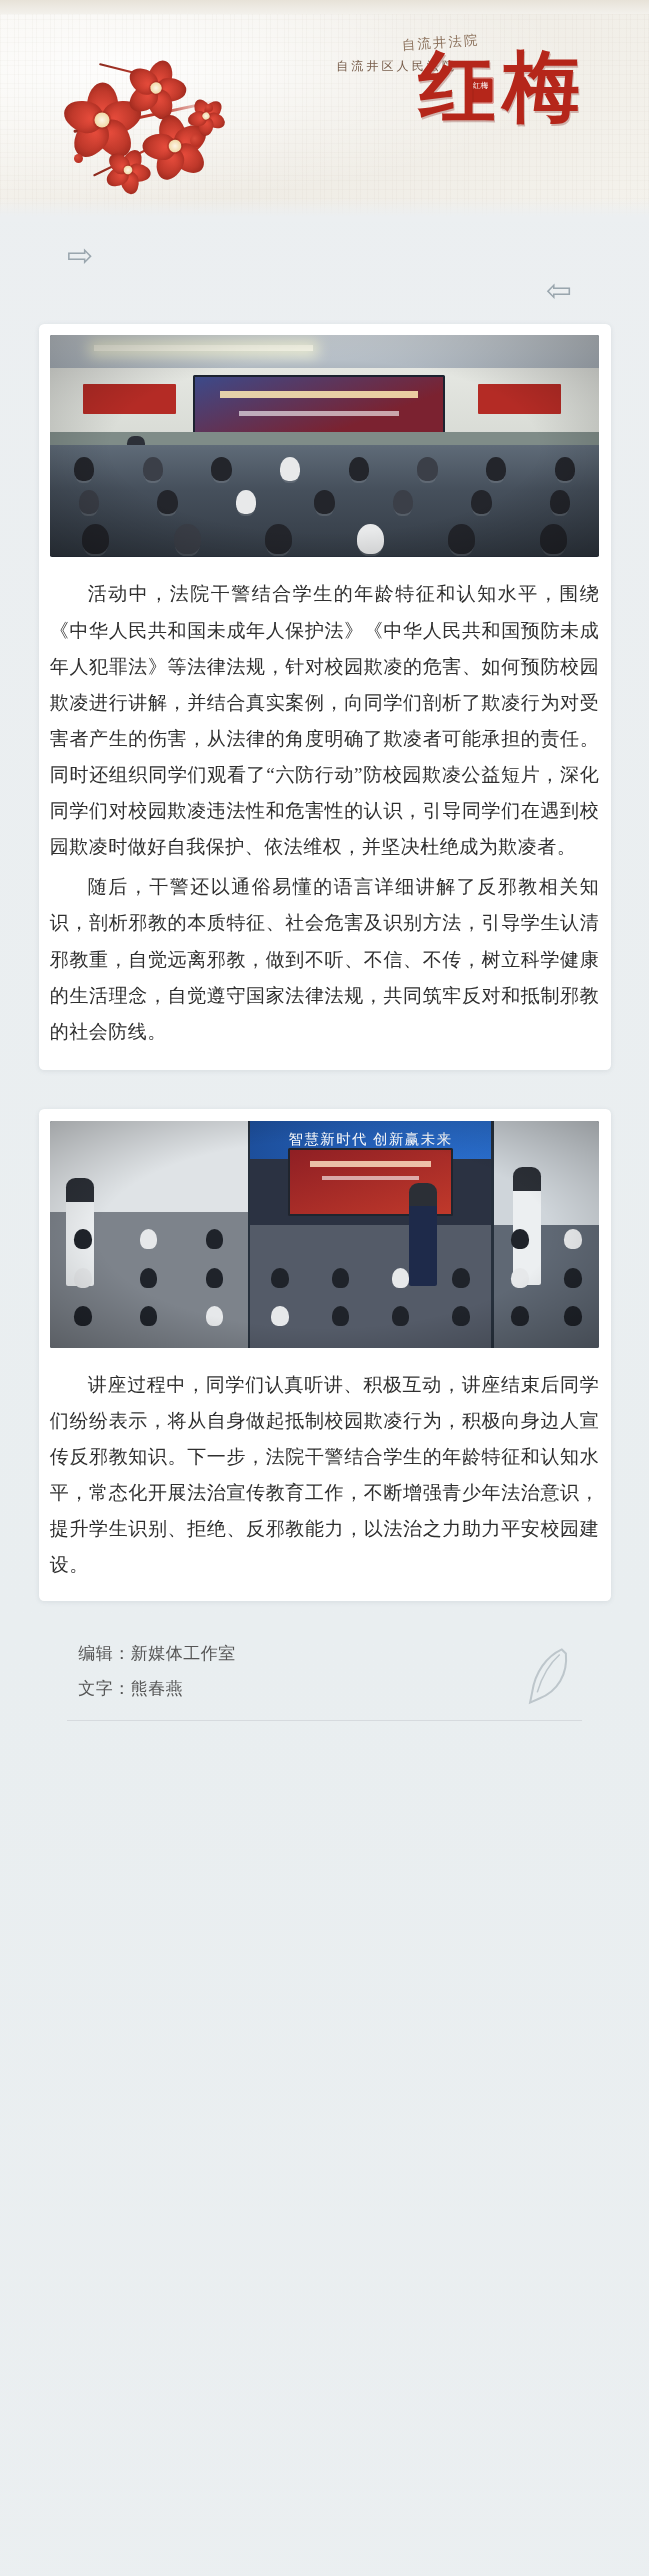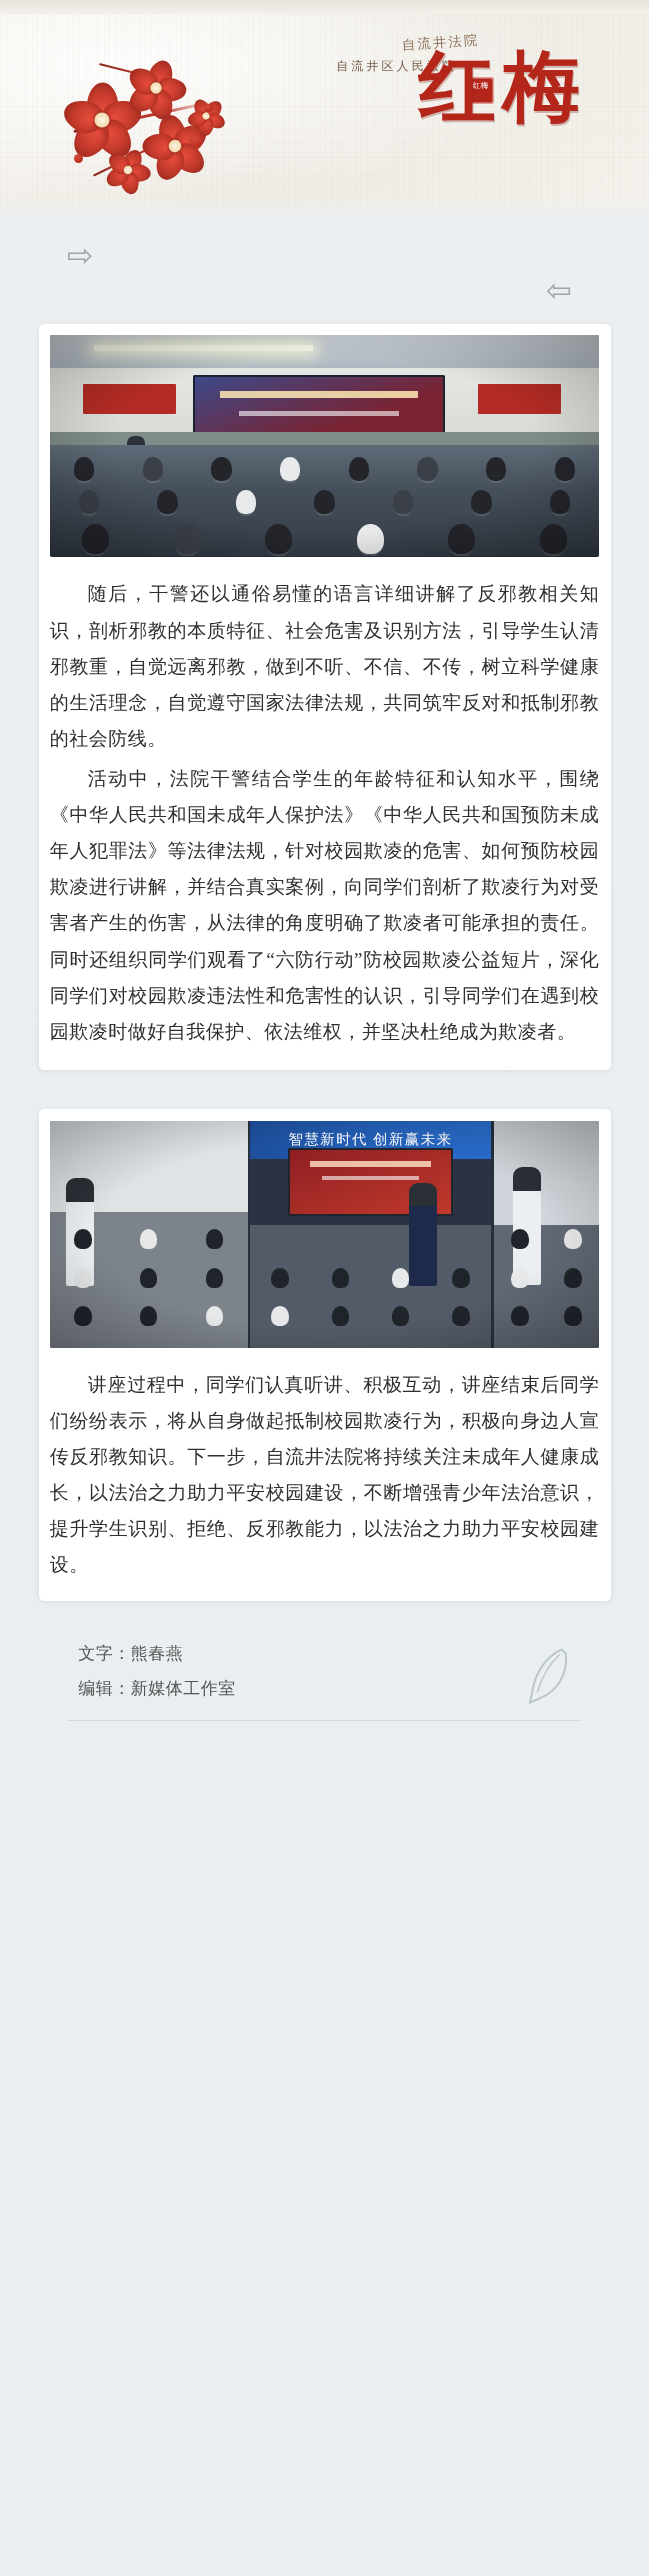--- a/index.html
+++ b/index.html
@@ -596,8 +596,8 @@
     </div>
 
     <div class="card-text">
+      <p class="para">活动中，法院干警结合学生的年龄特征和认知水平，围绕《中华人民共和国未成年人保护法》《中华人民共和国预防未成年人犯罪法》等法律法规，针对校园欺凌的危害、如何预防校园欺凌进行讲解，并结合真实案例，向同学们剖析了欺凌行为对受害者产生的伤害，从法律的角度明确了欺凌者可能承担的责任。同时还组织同学们观看了“六防行动”防校园欺凌公益短片，深化同学们对校园欺凌违法性和危害性的认识，引导同学们在遇到校园欺凌时做好自我保护、依法维权，并坚决杜绝成为欺凌者。</p>
       <p class="para">随后，干警还以通俗易懂的语言详细讲解了反邪教相关知识，剖析邪教的本质特征、社会危害及识别方法，引导学生认清邪教重，自觉远离邪教，做到不听、不信、不传，树立科学健康的生活理念，自觉遵守国家法律法规，共同筑牢反对和抵制邪教的社会防线。</p>
-      <p class="para">活动中，法院干警结合学生的年龄特征和认知水平，围绕《中华人民共和国未成年人保护法》《中华人民共和国预防未成年人犯罪法》等法律法规，针对校园欺凌的危害、如何预防校园欺凌进行讲解，并结合真实案例，向同学们剖析了欺凌行为对受害者产生的伤害，从法律的角度明确了欺凌者可能承担的责任。同时还组织同学们观看了“六防行动”防校园欺凌公益短片，深化同学们对校园欺凌违法性和危害性的认识，引导同学们在遇到校园欺凌时做好自我保护、依法维权，并坚决杜绝成为欺凌者。</p>
     </div>
   </div>
 

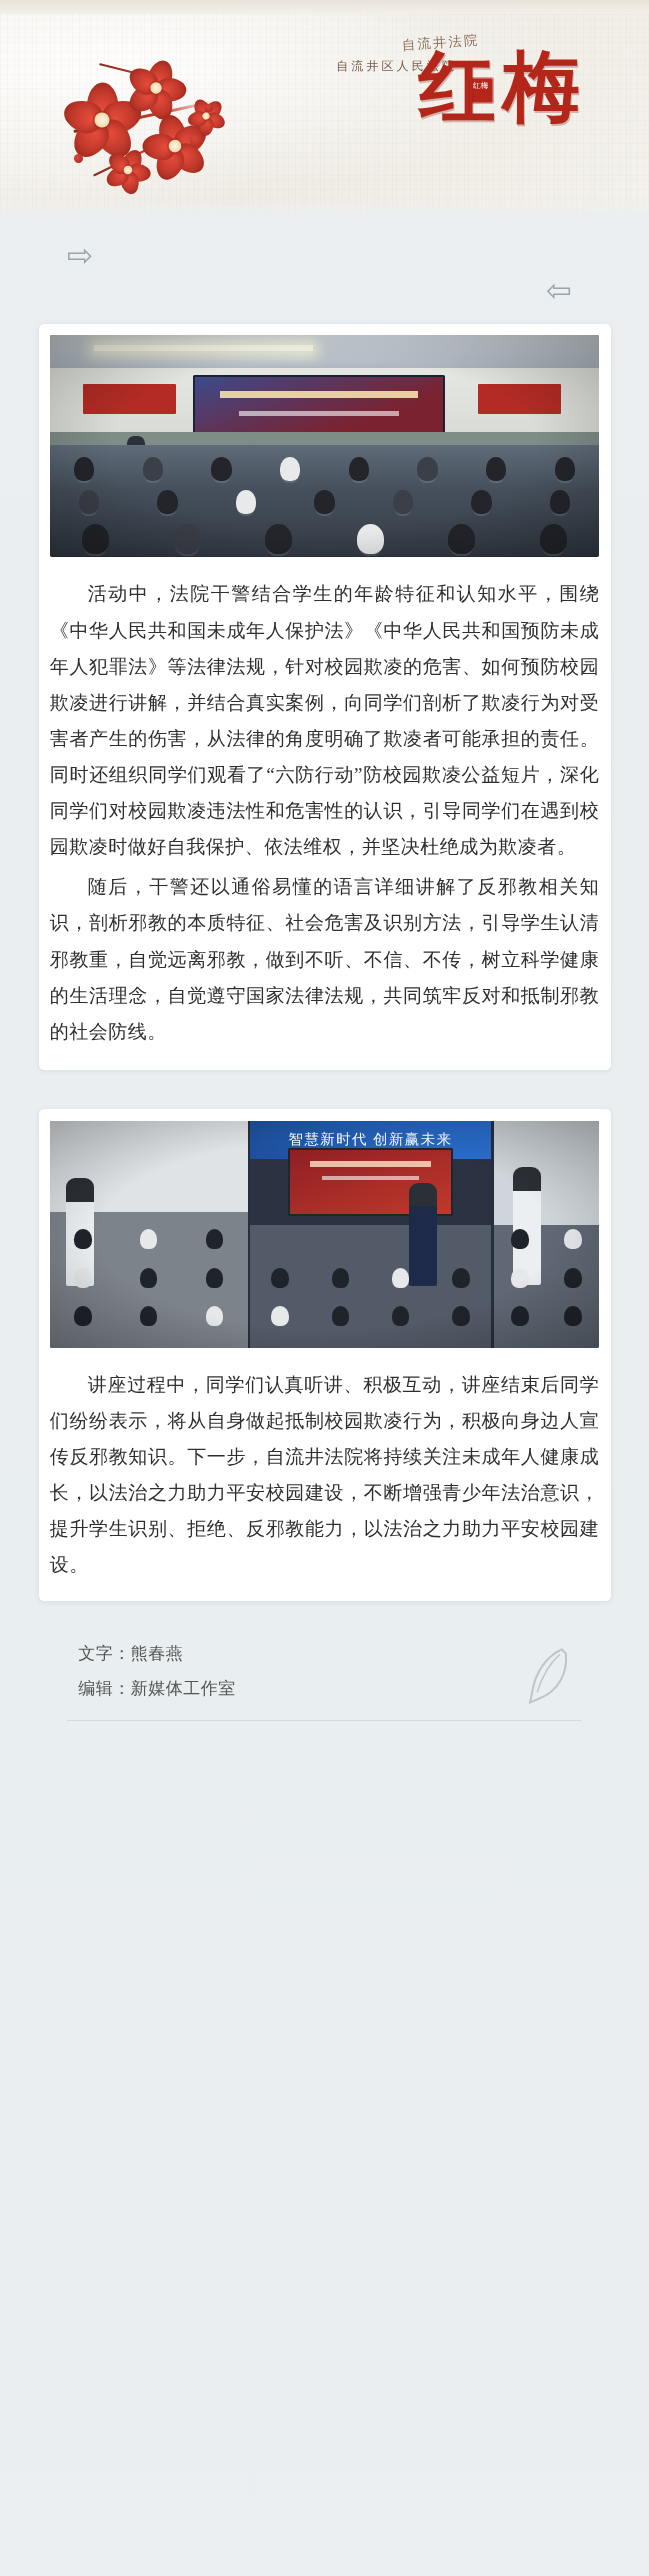--- a/index.html
+++ b/index.html
@@ -662,7 +662,7 @@
     </div>
 
     <div class="card-text">
-      <p class="para">讲座过程中，同学们认真听讲、积极互动，讲座结束后同学们纷纷表示，将从自身做起抵制校园欺凌行为，积极向身边人宣传反邪教知识。下一步，自流井法院将持续关注未成年人健康成长，以法治之力助力平安校园建设，不断增强青少年法治意识，提升学生识别、拒绝、反邪教能力，以法治之力助力平安校园建设。</p>
+      <p class="para">讲座过程中，同学们认真听讲、积极互动，讲座结束后同学们纷纷表示，将从自身做起抵制校园欺凌行为，积极向身边人宣传反邪教知识。下一步，法院干警结合学生的年龄特征和认知水平，常态化开展法治宣传教育工作，不断增强青少年法治意识，提升学生识别、拒绝、反邪教能力，以法治之力助力平安校园建设。</p>
     </div>
   </div>
 

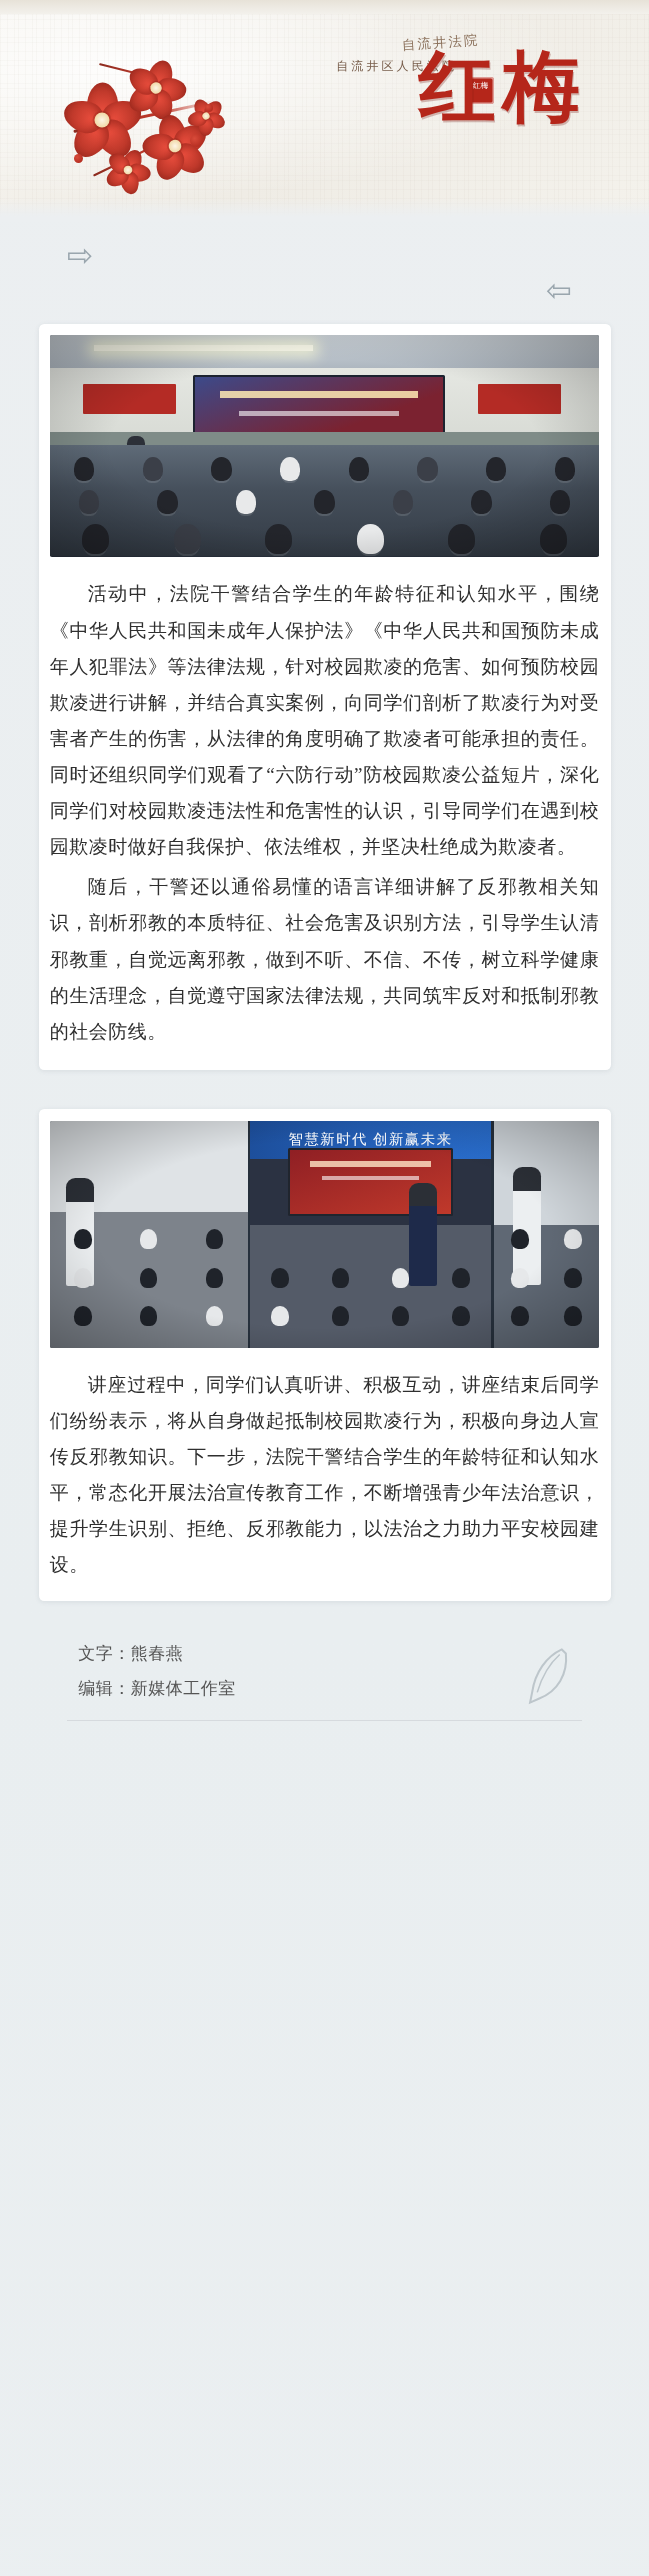--- a/index.html
+++ b/index.html
@@ -670,10 +670,10 @@
 
   <div class="credits">
     <div class="credit-line">
+      <span>编辑：</span><span>新媒体工作室</span>
+    </div>
+    <div class="credit-line">
       <span>文字：</span><span>熊春燕</span>
-    </div>
-    <div class="credit-line">
-      <span>编辑：</span><span>新媒体工作室</span>
     </div>
   </div>
 

